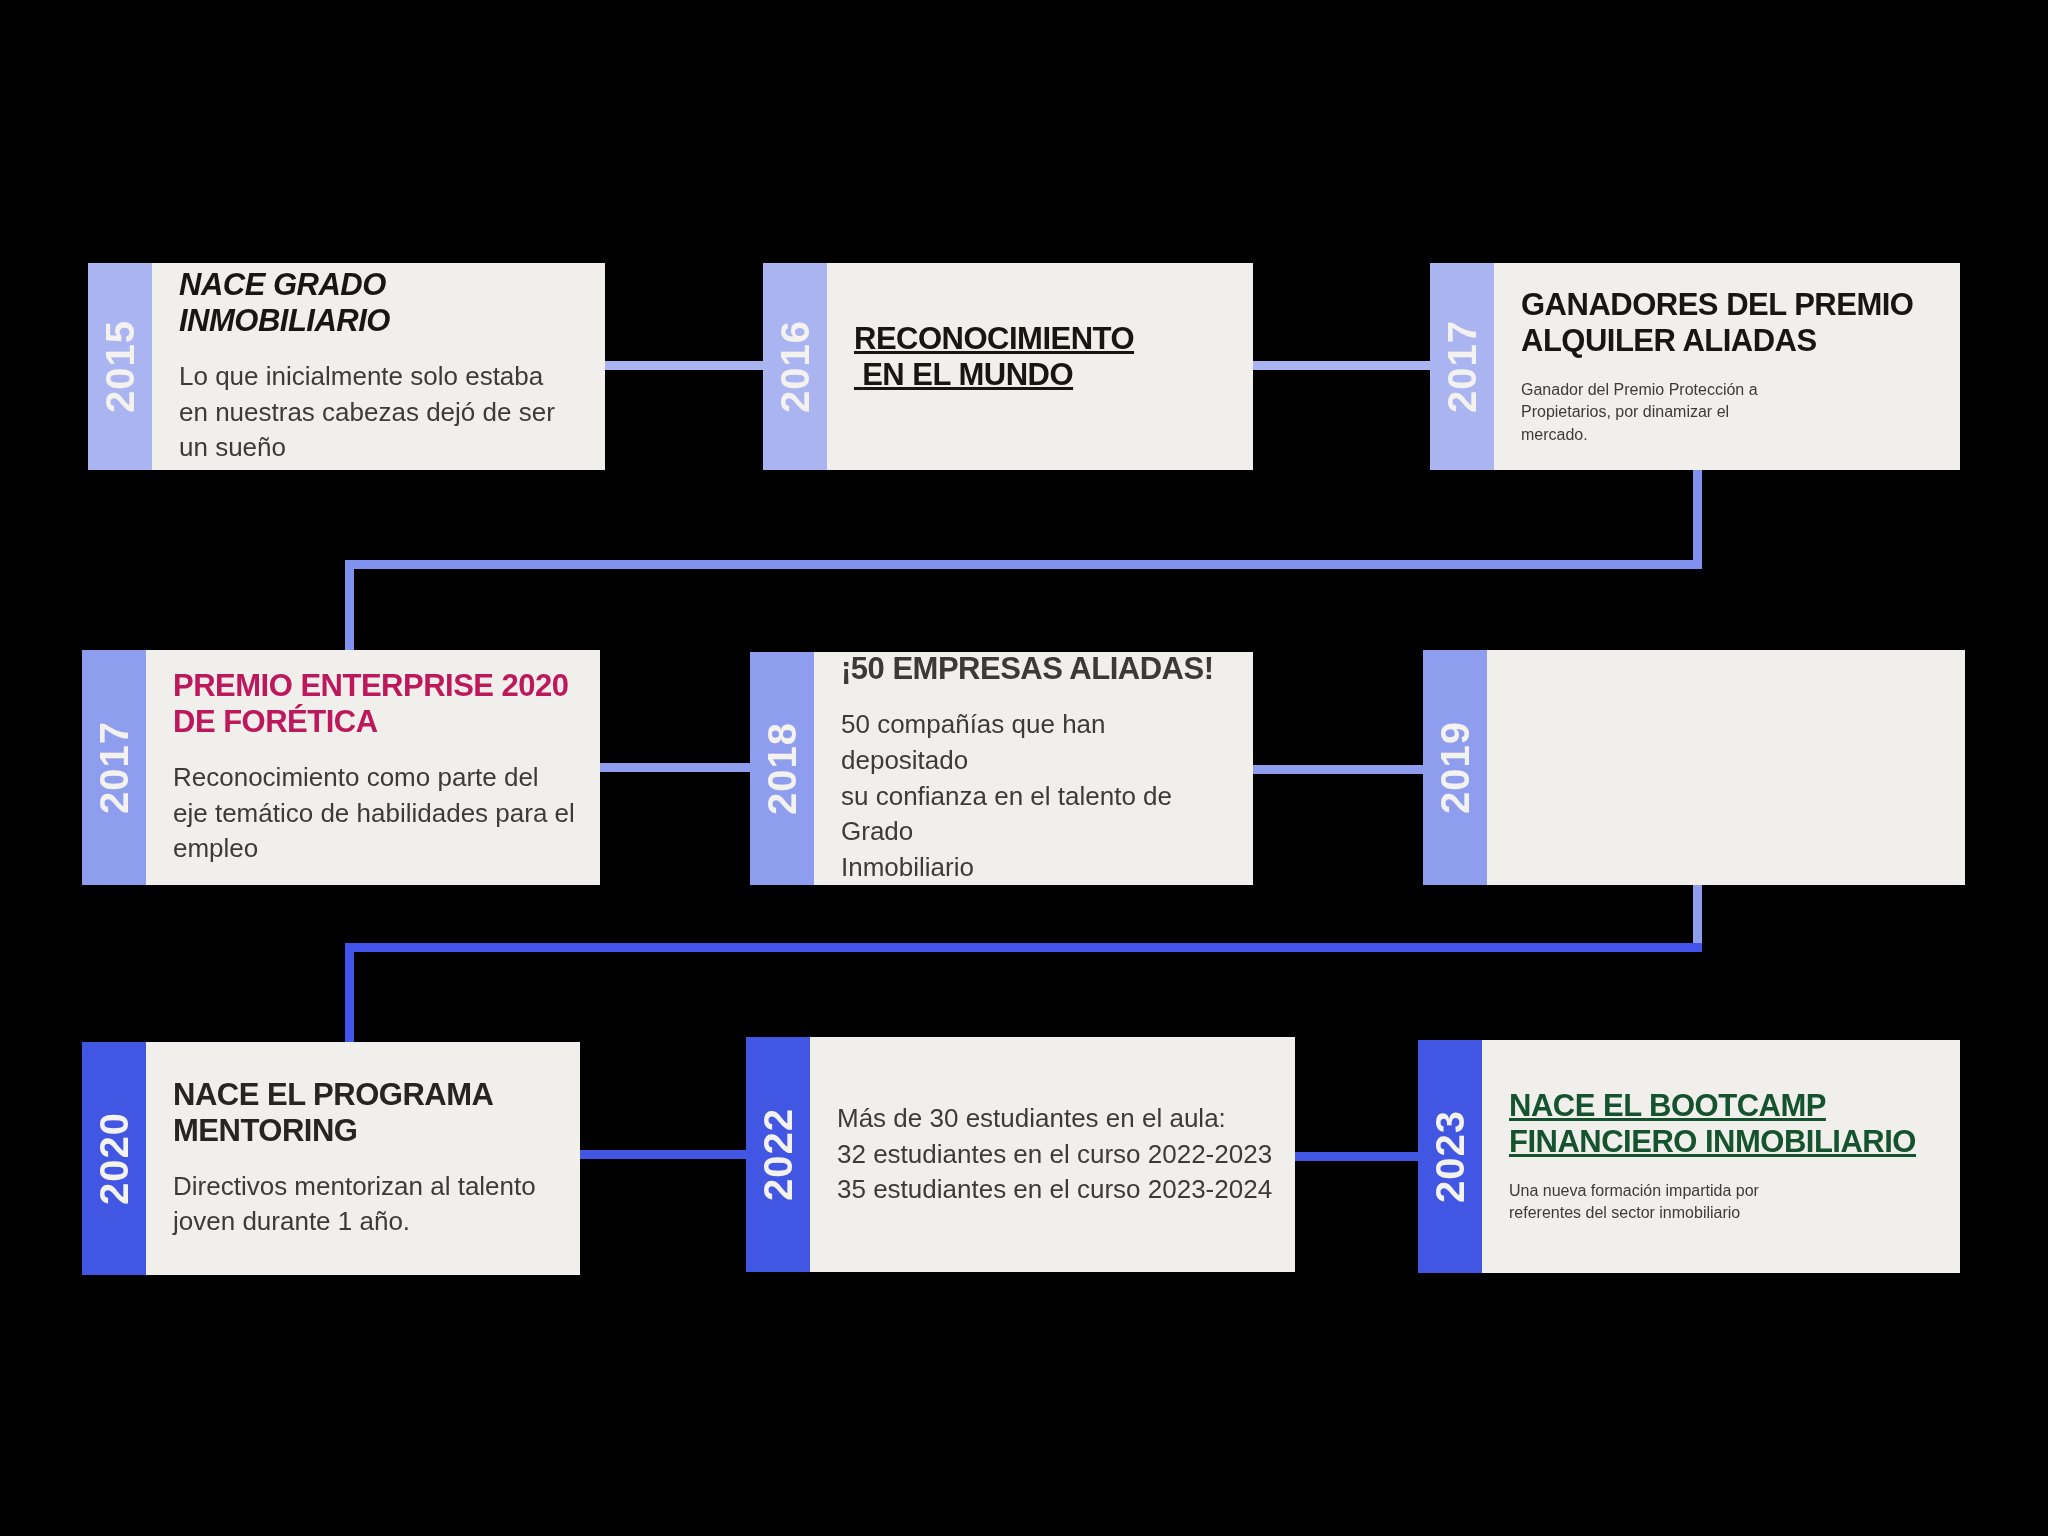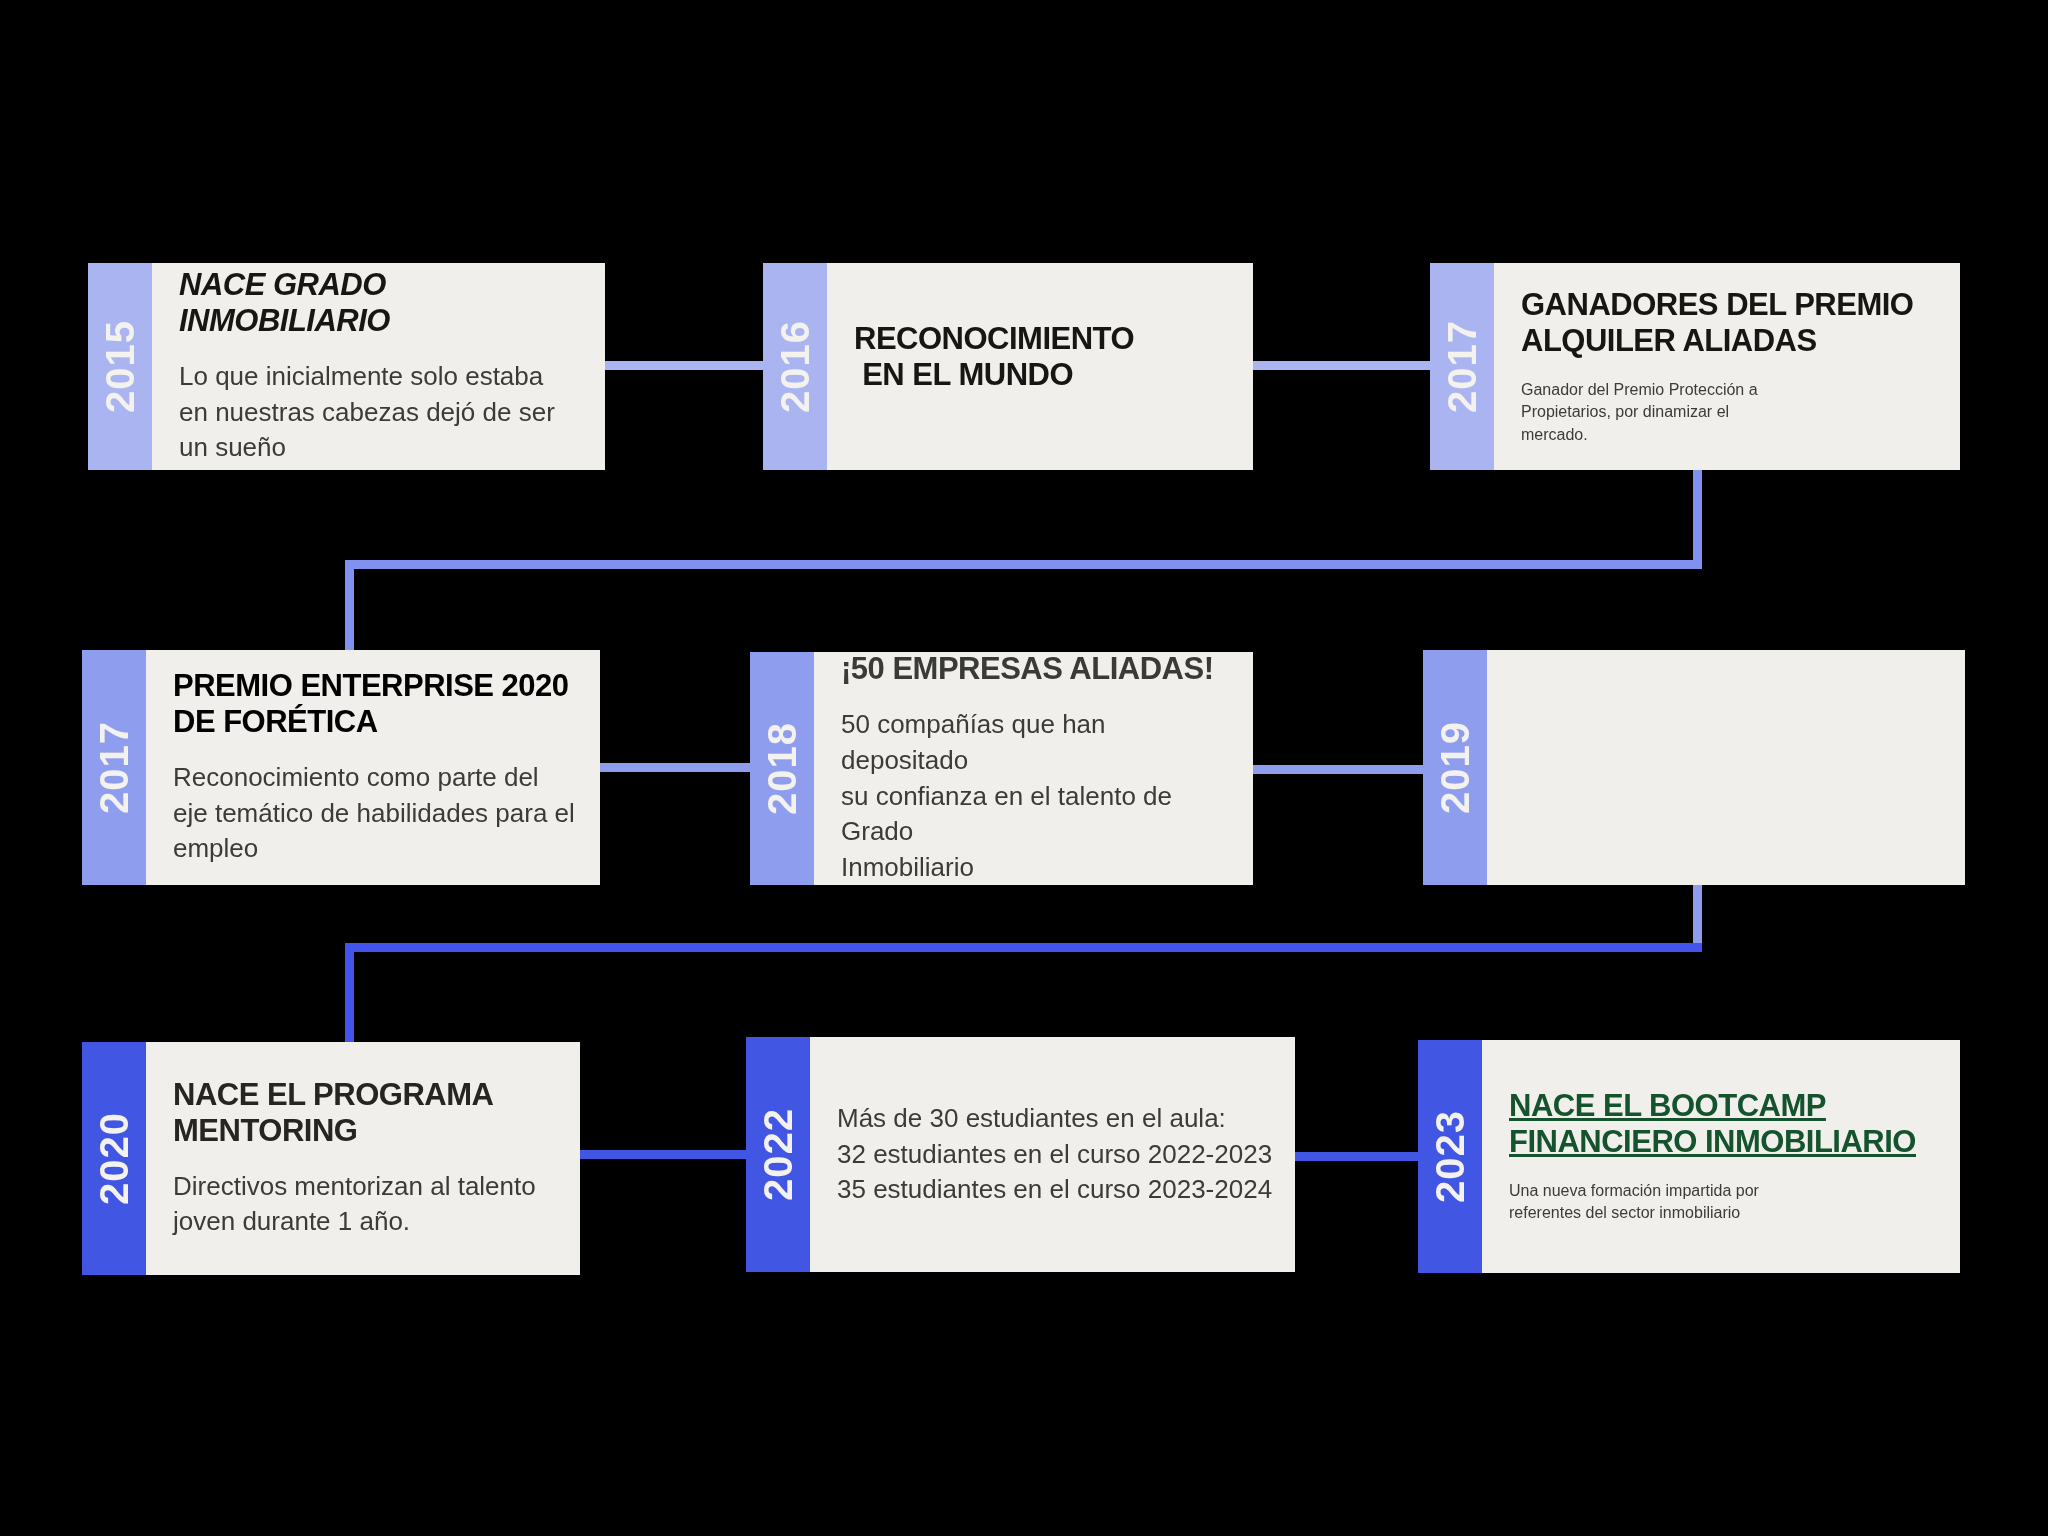--- a/index.html
+++ b/index.html
@@ -79,7 +79,7 @@
       <span class="year">2016</span>
     </div>
     <div class="content">
-      <h3 class="title" style="color: rgb(23, 22, 20);">RECONOCIMIENTO
+      <h3 class="title" style="color: rgb(23, 22, 20); text-decoration: underline;">RECONOCIMIENTO
  EN EL MUNDO</h3>
     </div>
   </div>

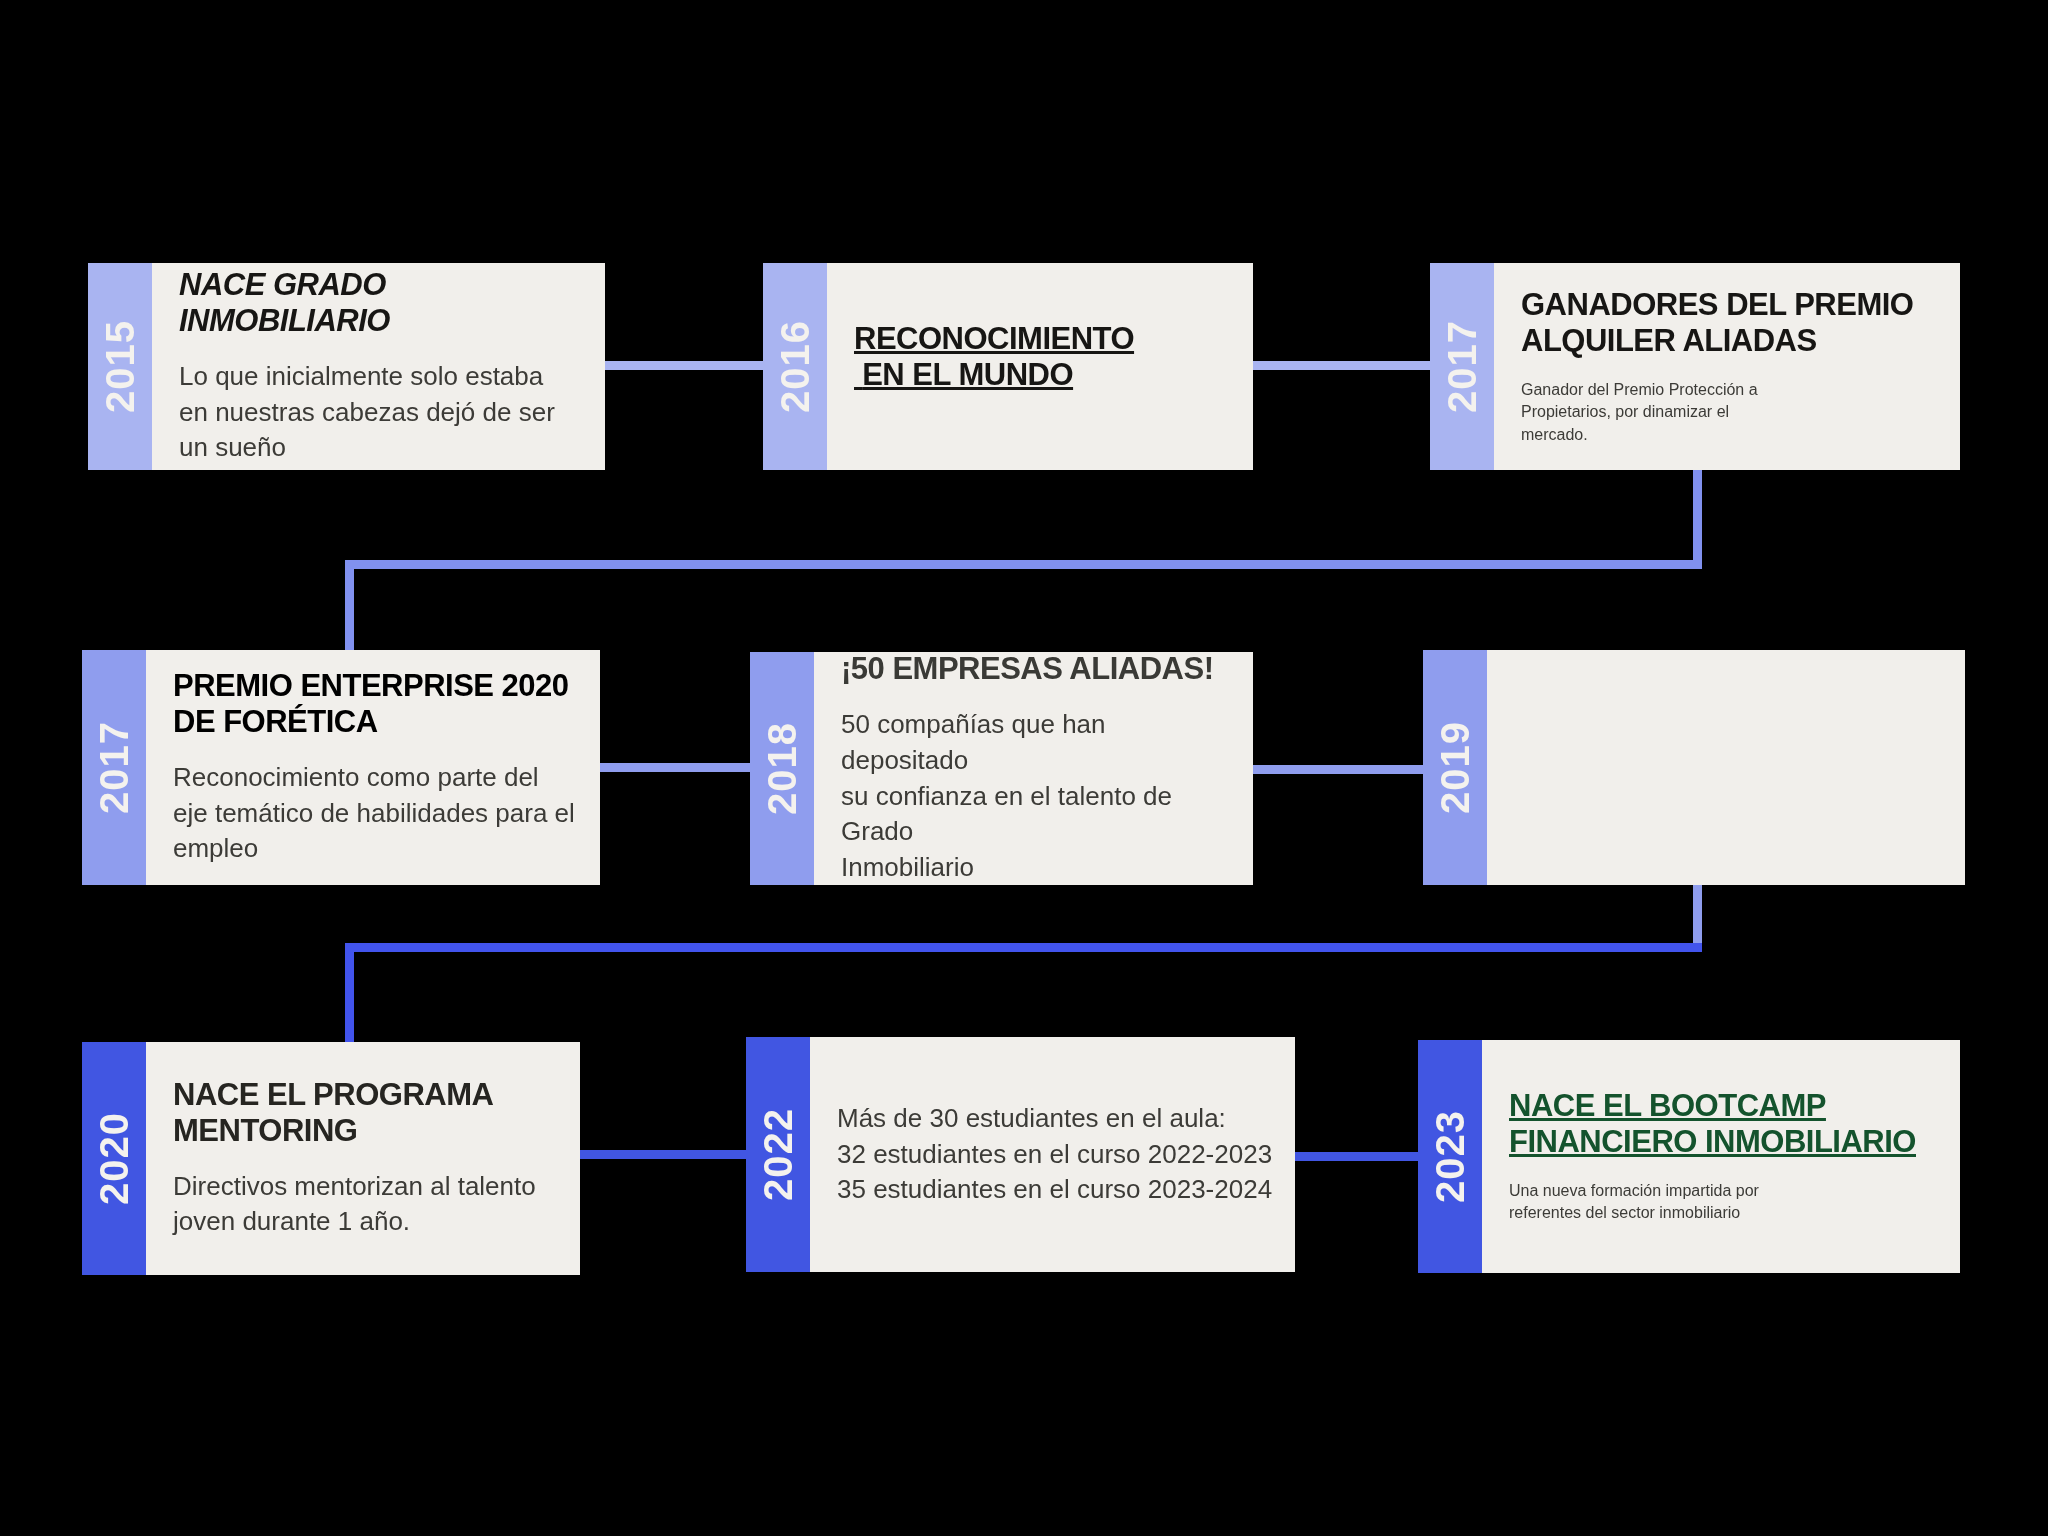--- a/index.html
+++ b/index.html
@@ -102,7 +102,7 @@
       <span class="year">2017</span>
     </div>
     <div class="content">
-      <h3 class="title" style="color: #000000;">PREMIO ENTERPRISE 2020
+      <h3 class="title" style="color: #be185d;">PREMIO ENTERPRISE 2020
 DE FORÉTICA</h3>
       <p class="body">Reconocimiento como parte del
 eje temático de habilidades para el

